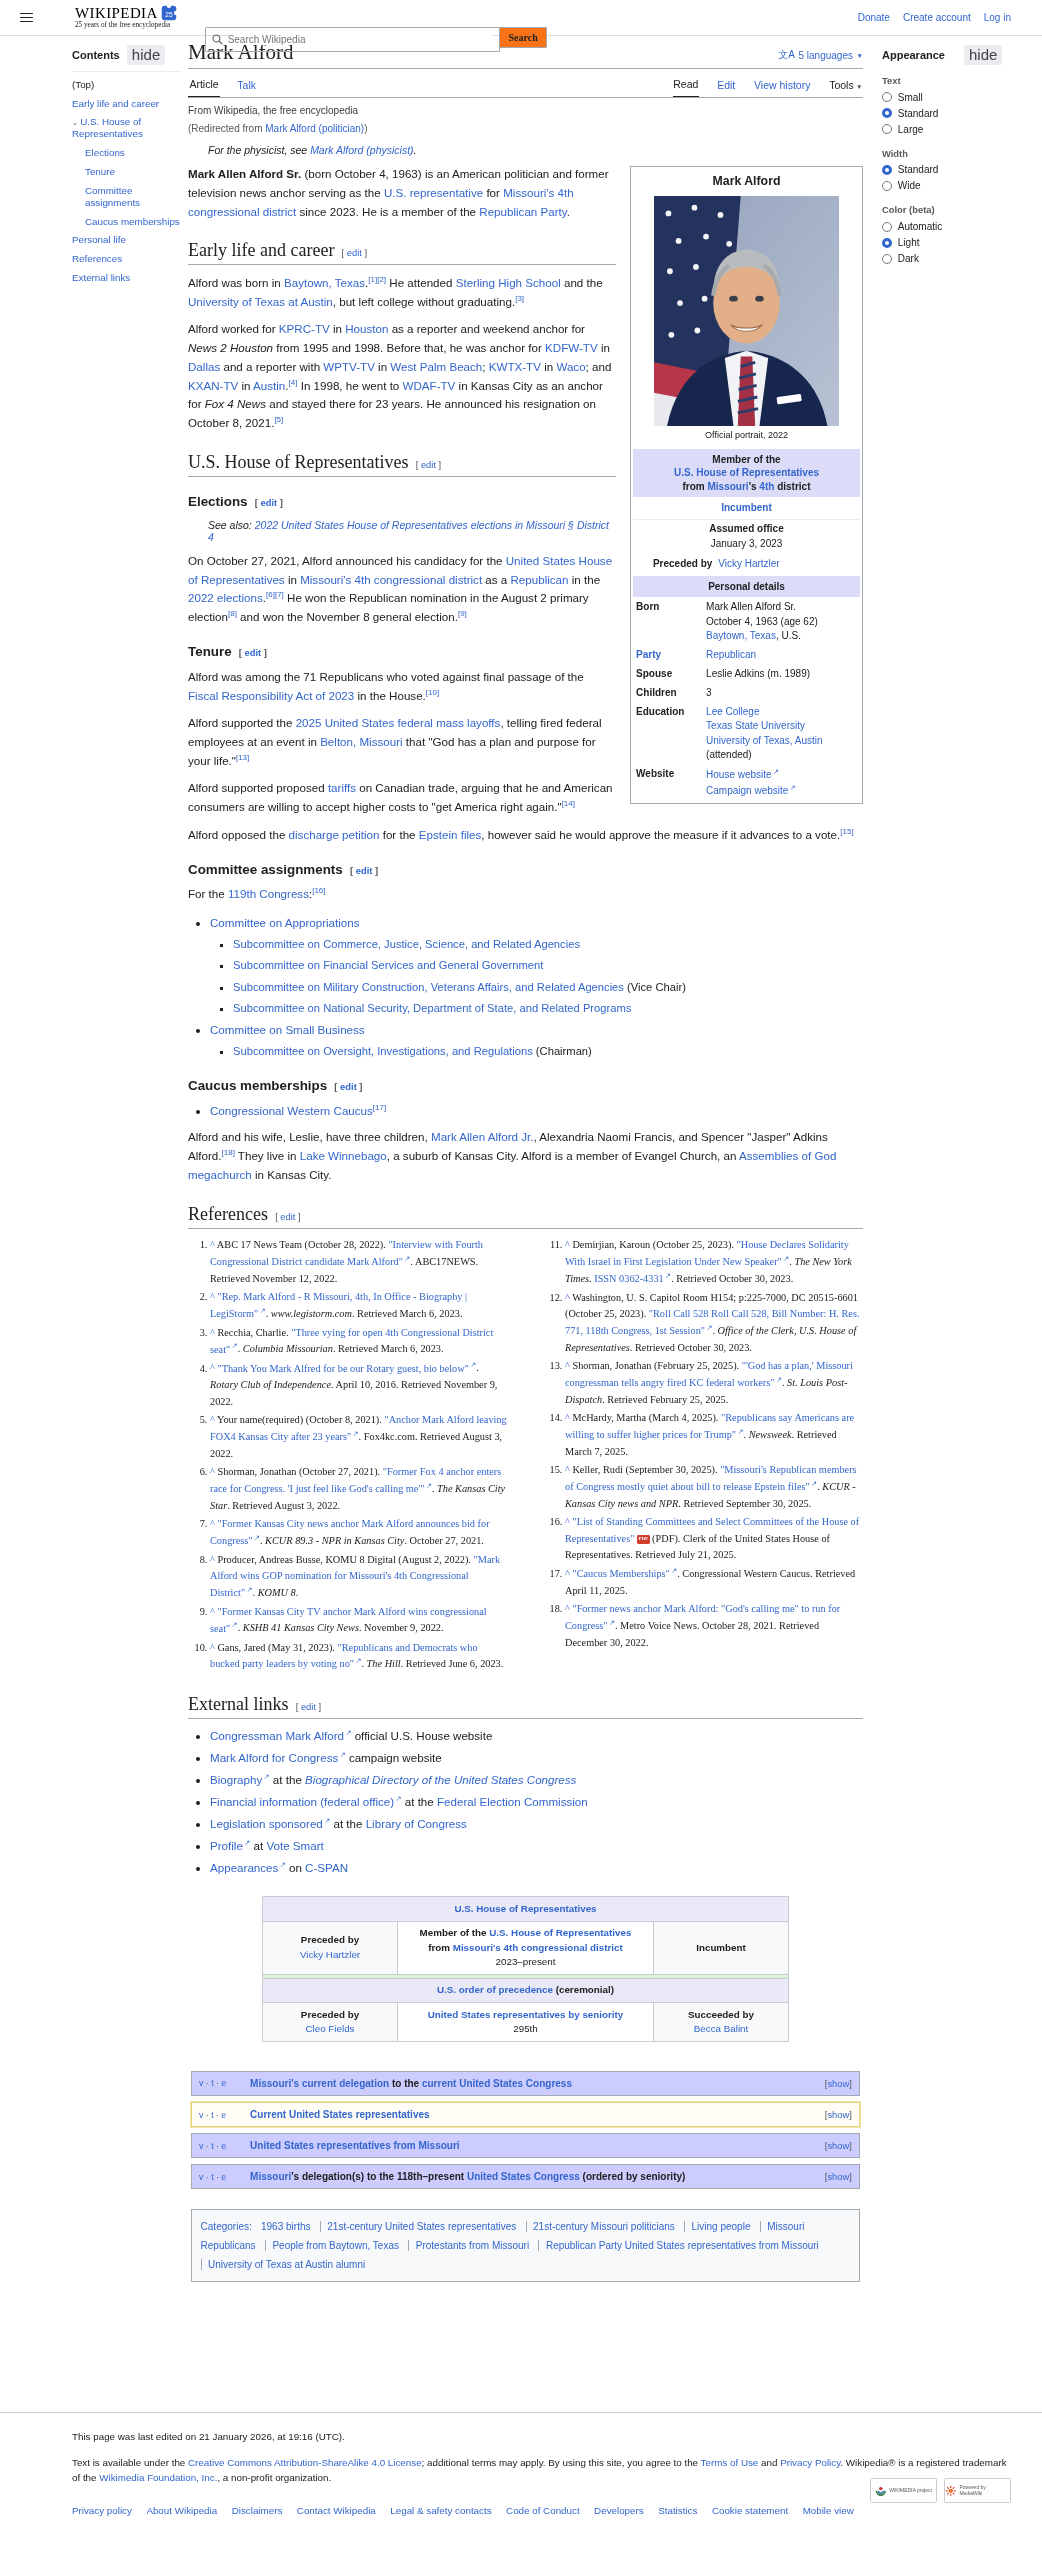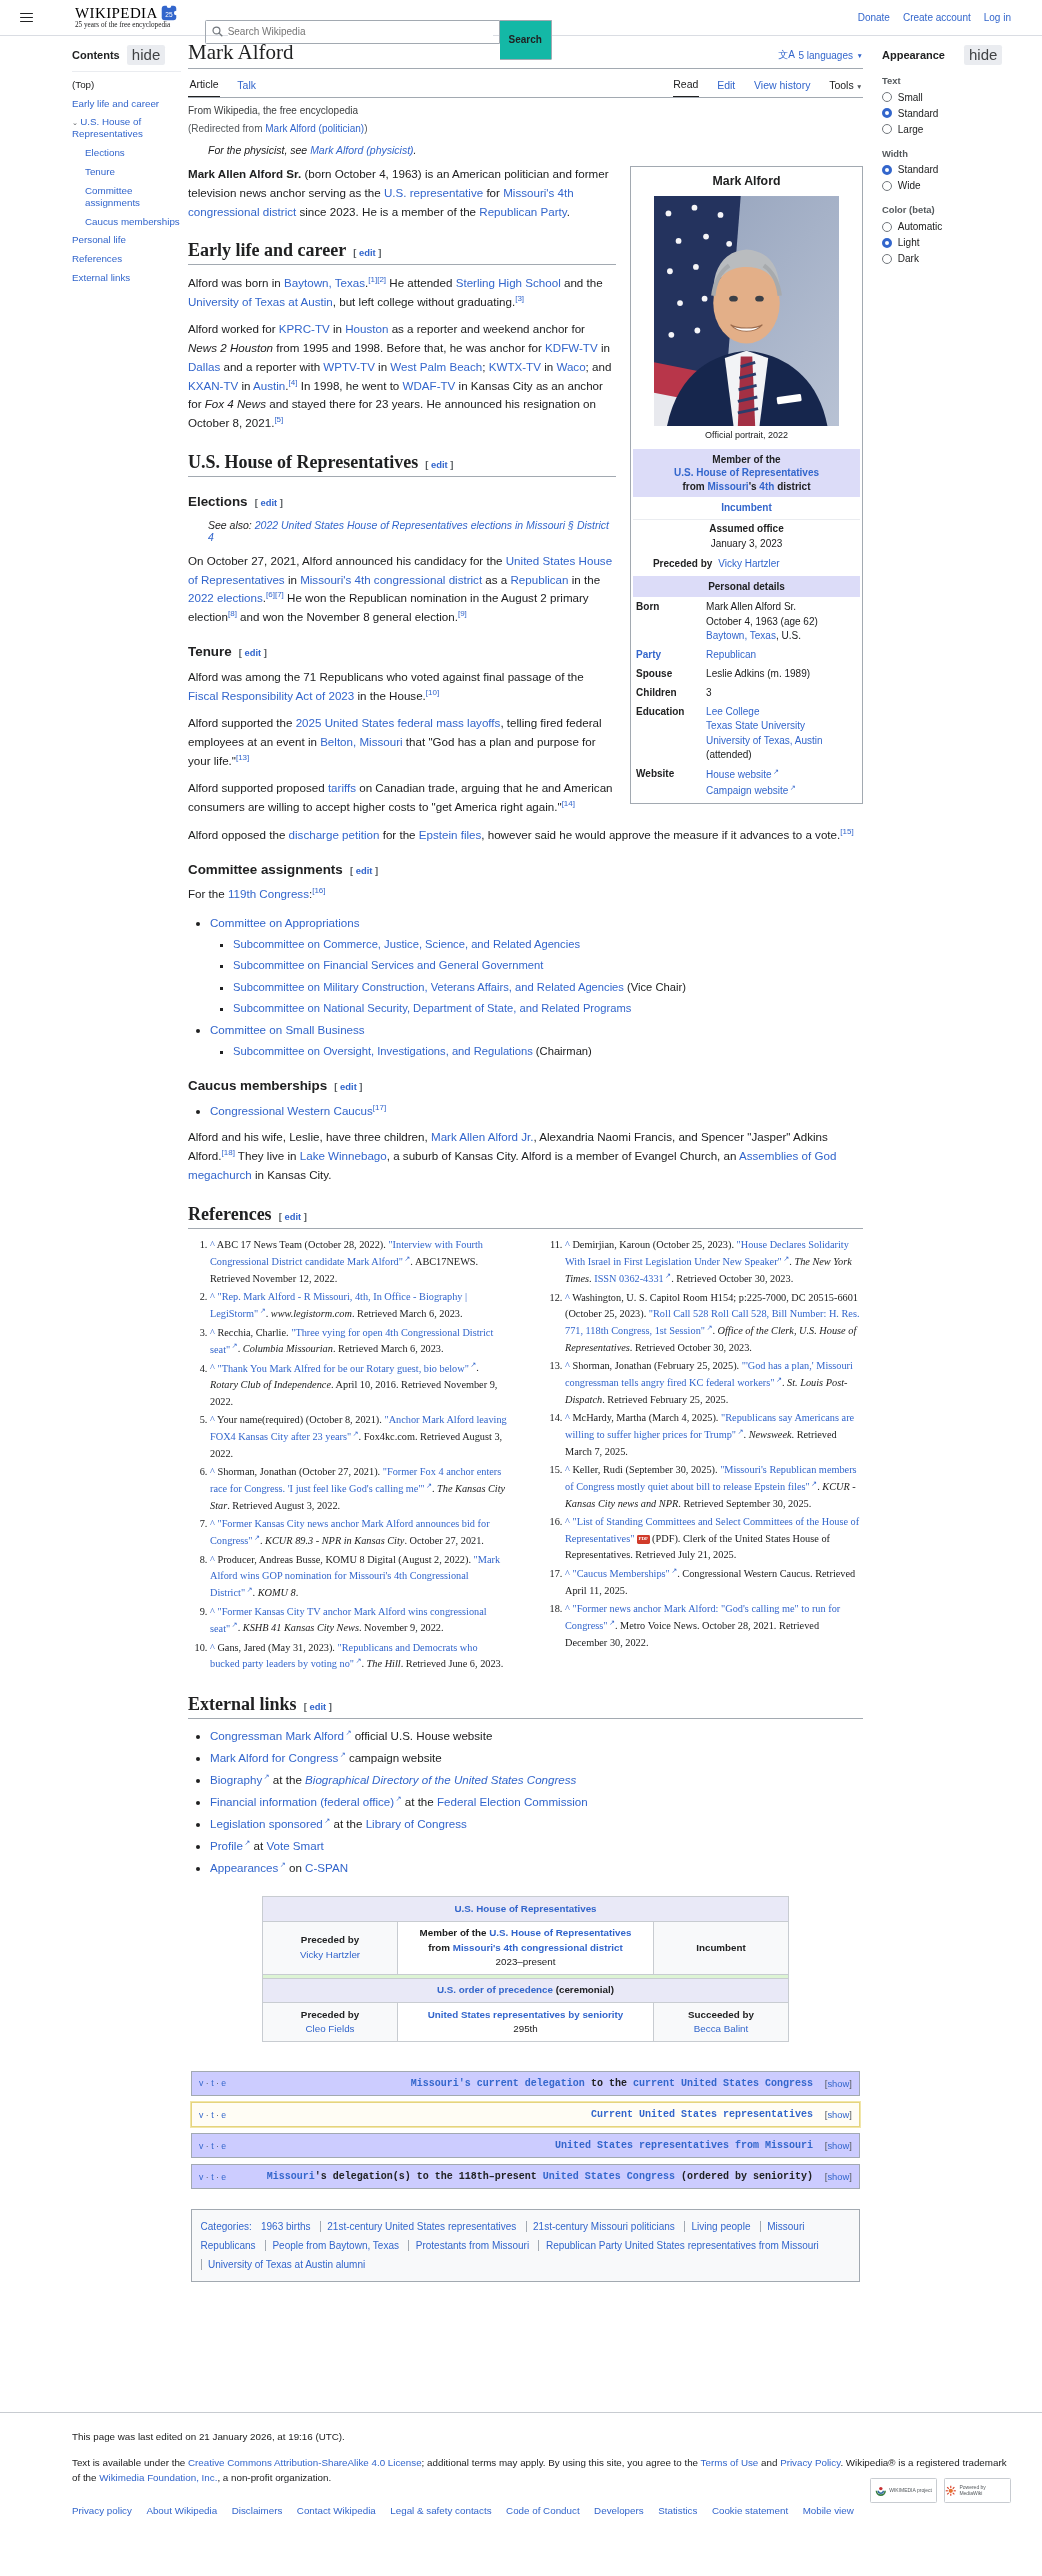--- a/index.html
+++ b/index.html
@@ -29,9 +29,9 @@
     display:flex; align-items:center; padding:0 5.8px; }
   .searchbox input { border:none; outline:none; font-size:10px; width:100%; color:#202122;
     font-family:"Liberation Sans", sans-serif; }
-  .searchbtn { height:40px; border:0.7px solid #a2a9b1; border-left:none; border-radius:0 1.4px 1.4px 0;
-    background:#14b8a6; font-weight:bold; font-size:10px; padding:0 8.7px; cursor:pointer;
-    font-family:Liberation Sans, sans-serif; color:#202122; }
+  .searchbtn { height:21px; border:0.7px solid #a2a9b1; border-left:none; border-radius:0 1.4px 1.4px 0;
+    background:#f97316; font-weight:bold; font-size:10px; padding:0 8.7px; cursor:pointer;
+    font-family:Liberation Serif, serif; color:#202122; }
   .toplinks { position:absolute; right:32px; display:flex; gap:13px; font-size:10px; }
   .toplinks span { color:#3366cc; cursor:pointer; }
 

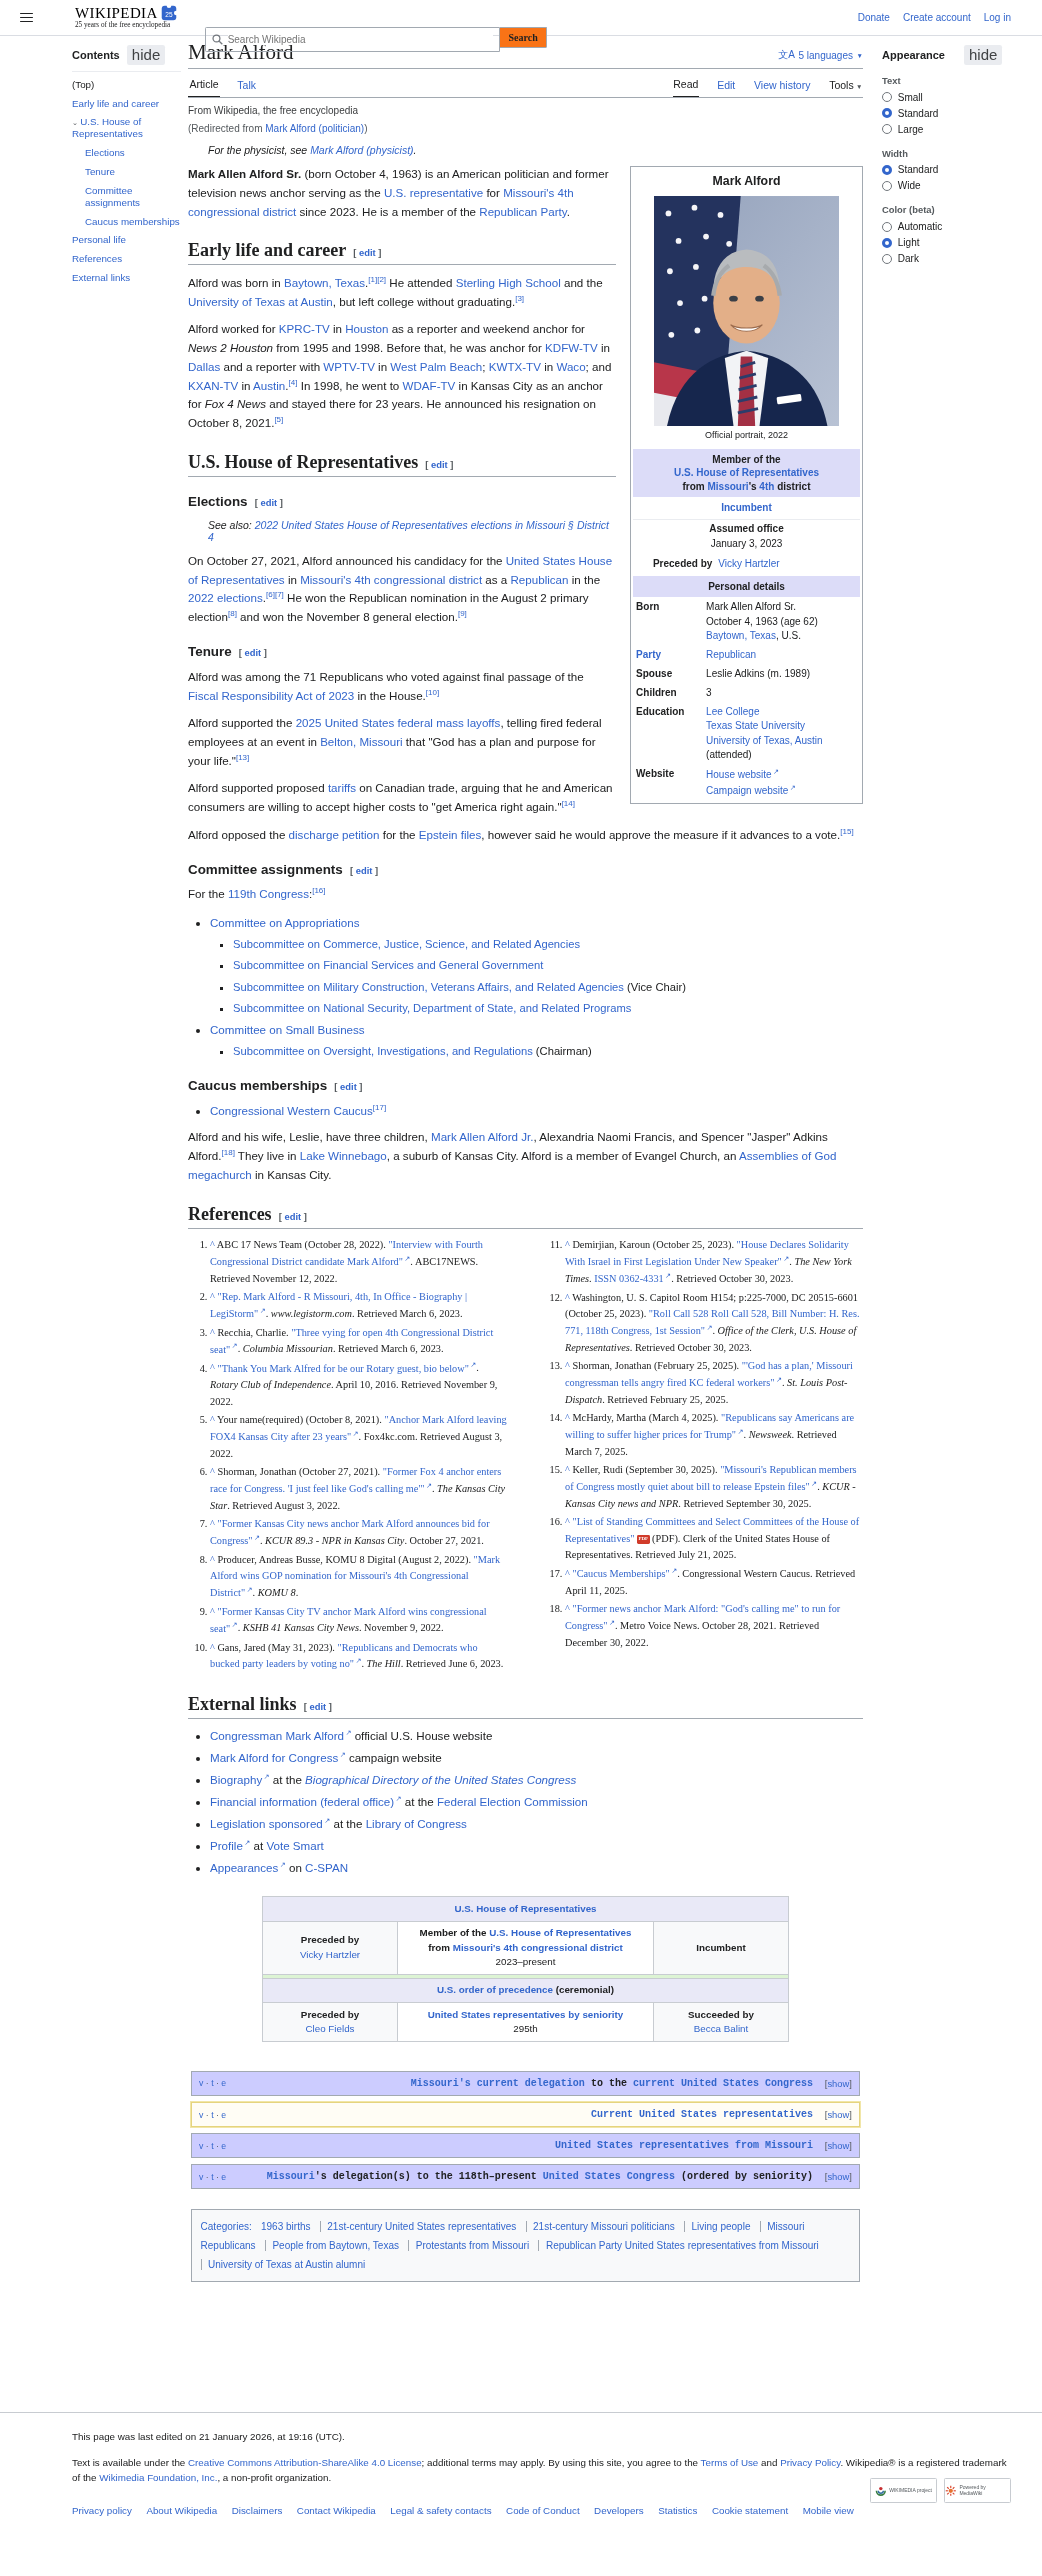--- a/index.html
+++ b/index.html
@@ -83,7 +83,7 @@
   .hatnote { font-style:italic; font-size:10.5px; margin:10px 0 5.8px 20px; }
   .bodytext p { line-height:1.62; margin:8.7px 0; }
 
-  h2.sect { font-family:"Liberation Serif", serif; font-weight:bold; font-size:18px;
+  h2.sect { font-family:"Liberation Serif", serif; font-weight:normal; font-size:18px;
     border-bottom:0.7px solid #a2a9b1; margin-top:19px; padding-bottom:2.9px; overflow:hidden; }
   h3.sect { font-size:13.4px; font-weight:bold; margin-top:17.4px; }
   .editlink { font-family:"Liberation Sans", sans-serif; font-size:9.4px; color:#54595d; margin-left:7.2px; }

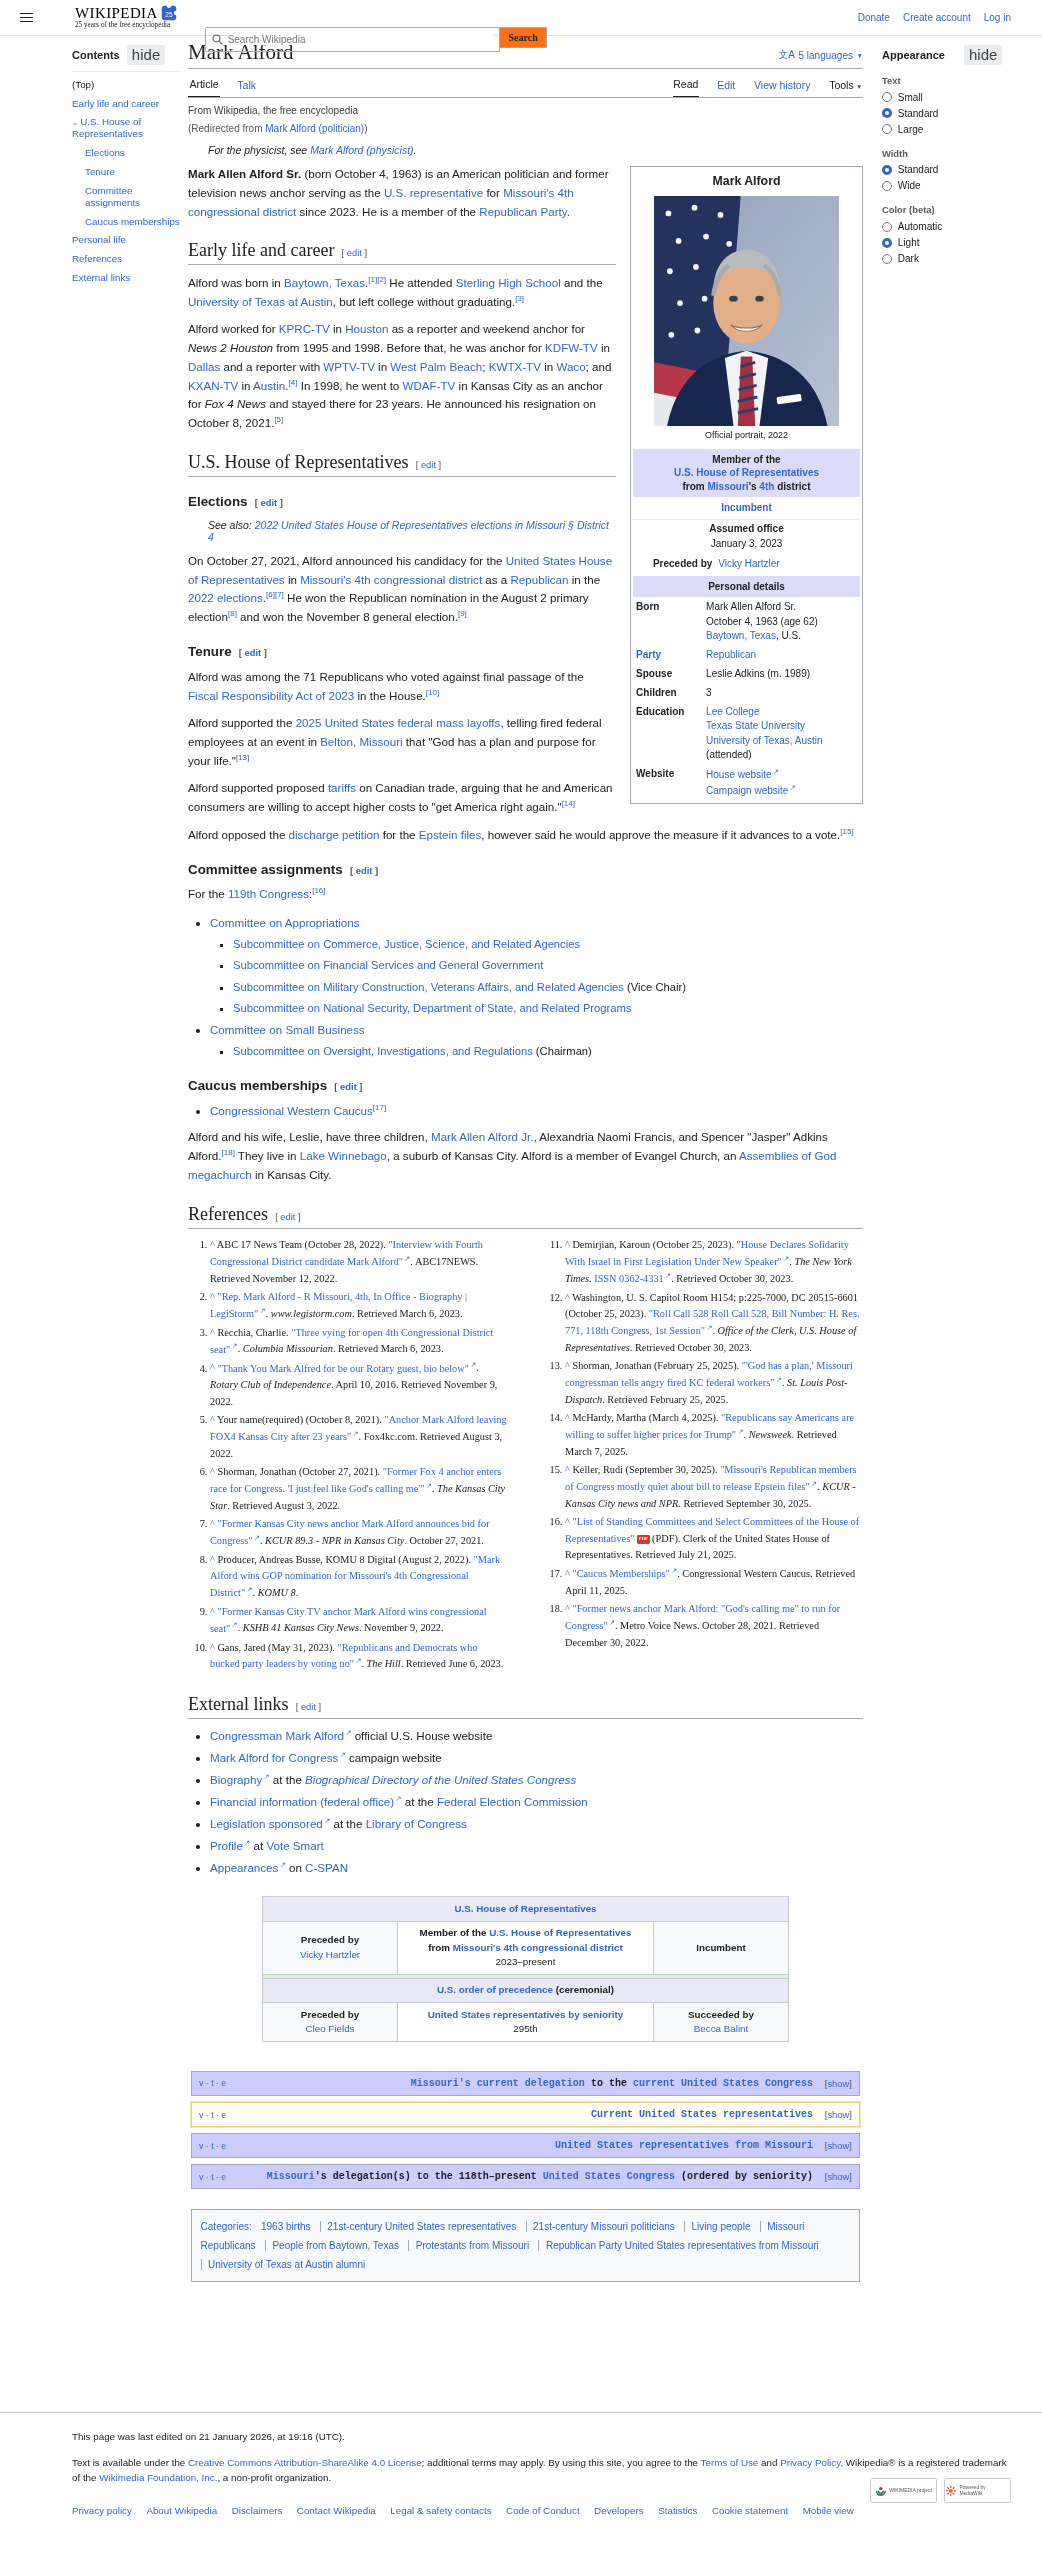--- a/index.html
+++ b/index.html
@@ -131,7 +131,7 @@
   .navbox.purple { background:#ccccff; }
   .navbox.gold { background:#fffdf5; border:0.7px solid #e5d47e; outline:0.7px solid #f1e6a8; }
   .nb-vte { font-size:8.7px; flex:0 0 51px; }
-  .nb-title { flex:1; text-align:right; font-weight:bold;font-family:Liberation Mono, monospace; }
+  .nb-title { flex:1; text-align:left; font-weight:bold; }
   .nb-show { font-size:9.4px; flex:0 0 39px; text-align:right; color:#54595d; }
   .nb-show::before { content:"["; }
   .nb-show::after { content:"]"; }

